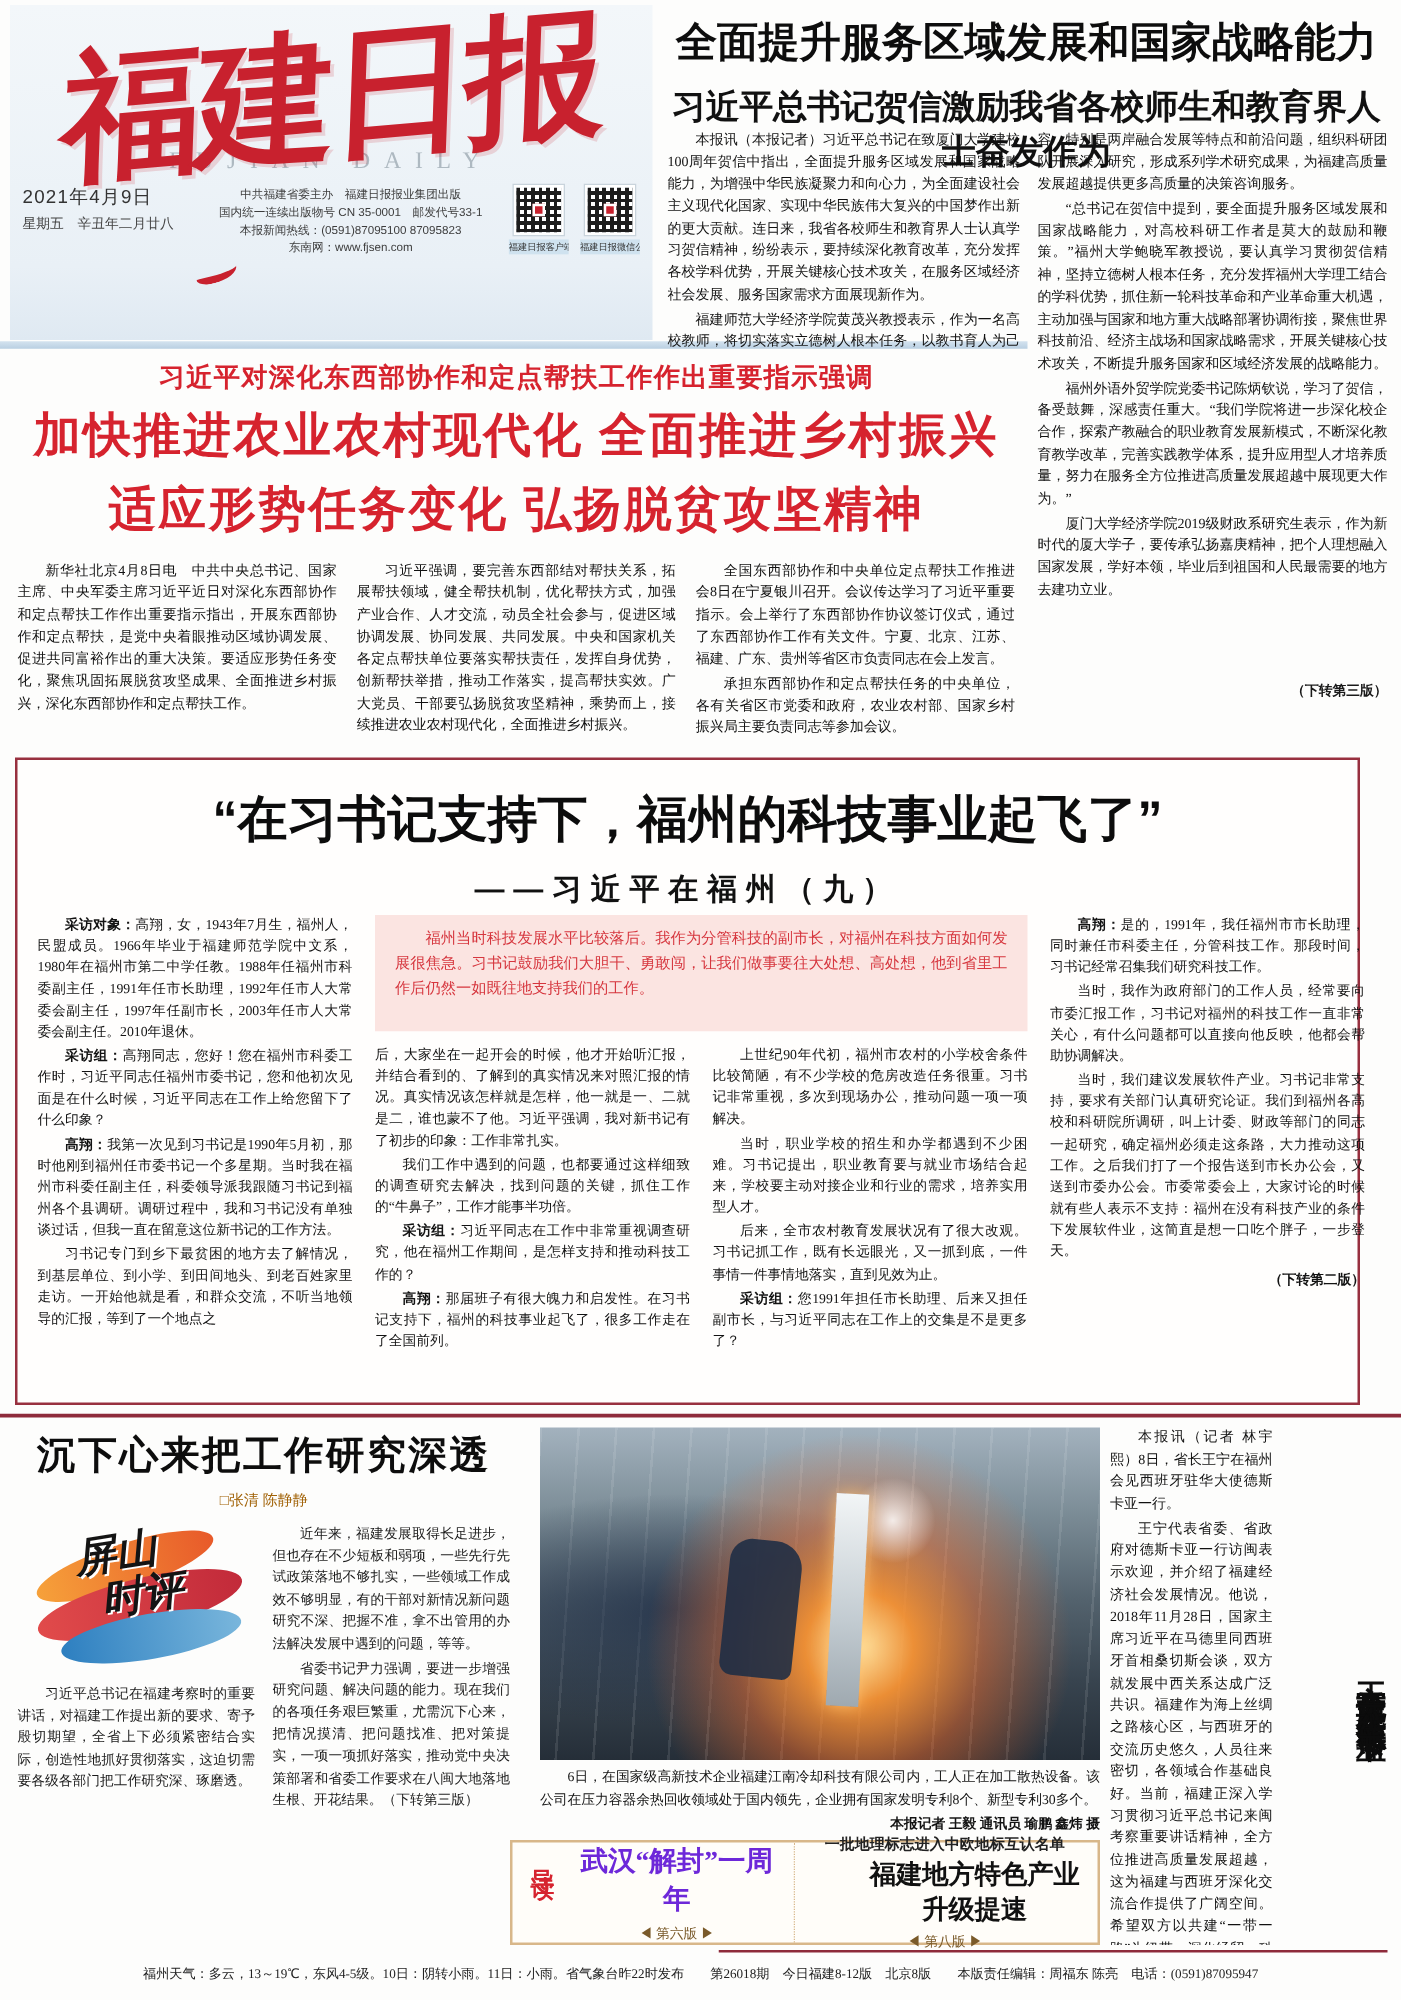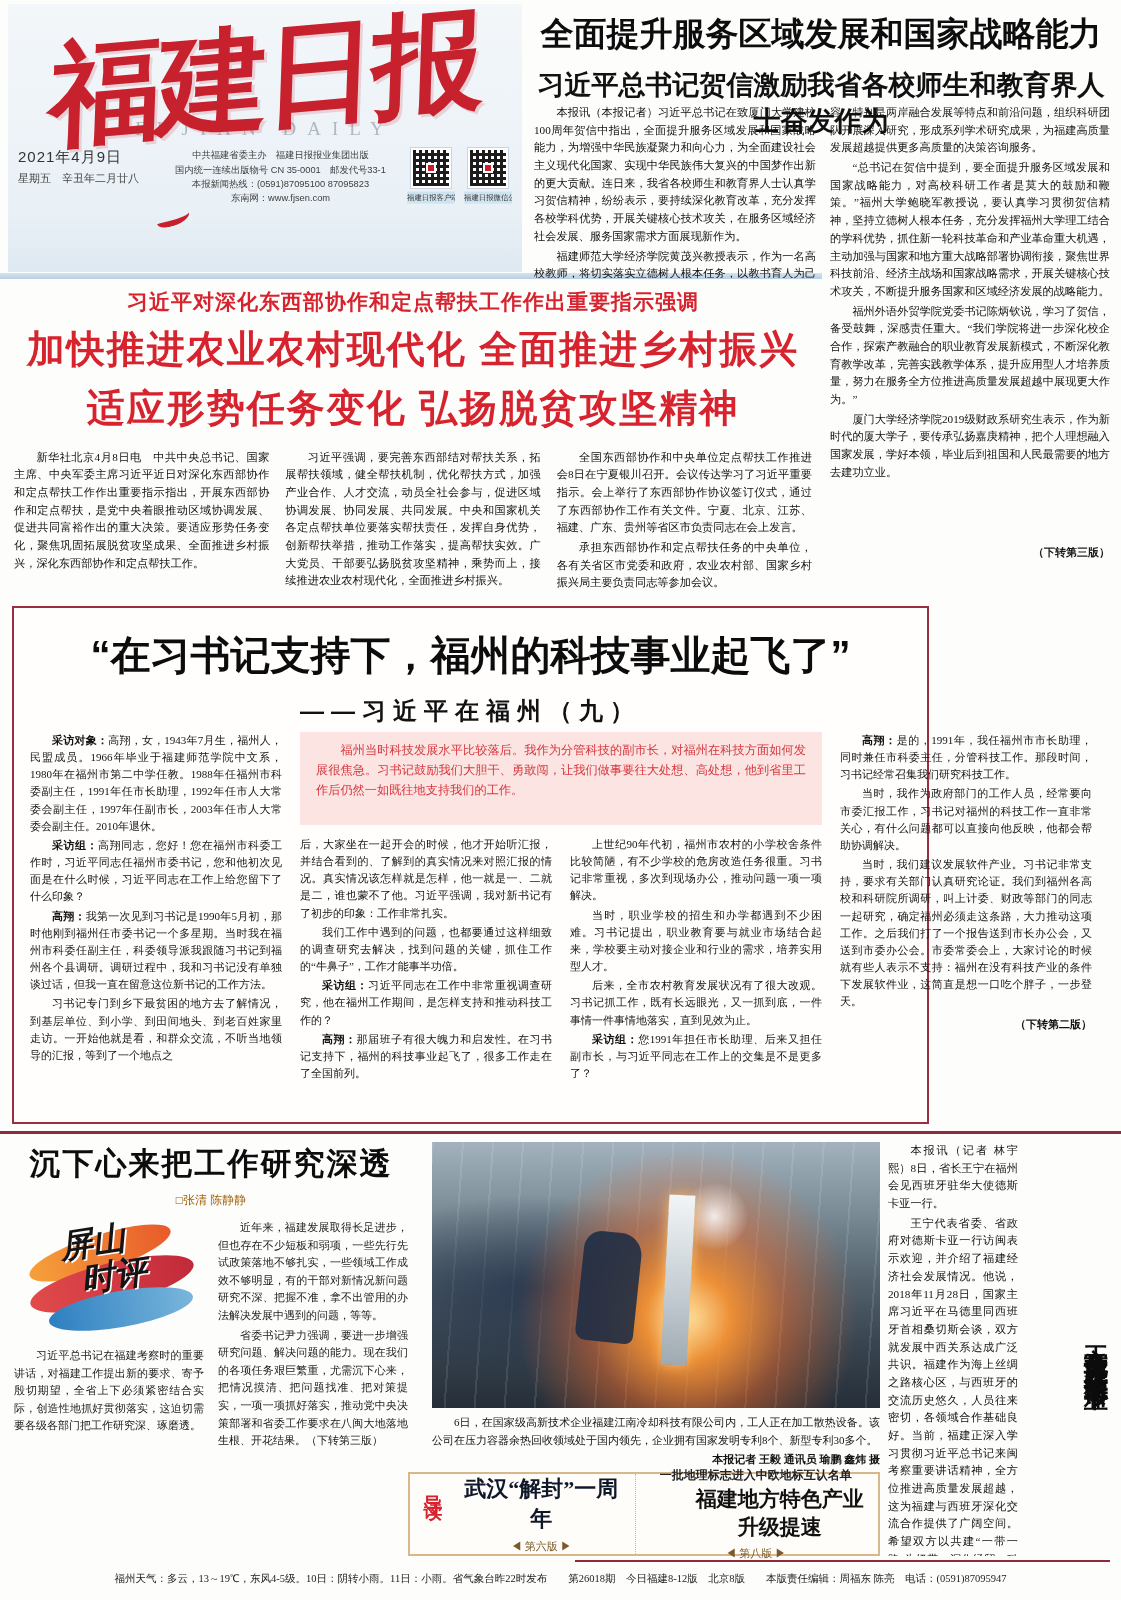--- a/index.html
+++ b/index.html
@@ -61,7 +61,7 @@
     columns:3; column-gap:16px; }
 
   
-  .ibox { position:absolute; left:12px; top:606px; width:917px; height:518px;
+  .ibox { position:absolute; left:12px; top:606px; width:1076px; height:518px;
     border:2px solid #98303f; background:#fffefd; }
   .ibox-h { text-align:center; font-size:40px; font-weight:900; color:#0c0c0c; margin-top:20px; letter-spacing:0; }
   .ibox-sub { text-align:center; font-size:24px; font-weight:800; margin-top:12px; letter-spacing:7px; color:#111; }

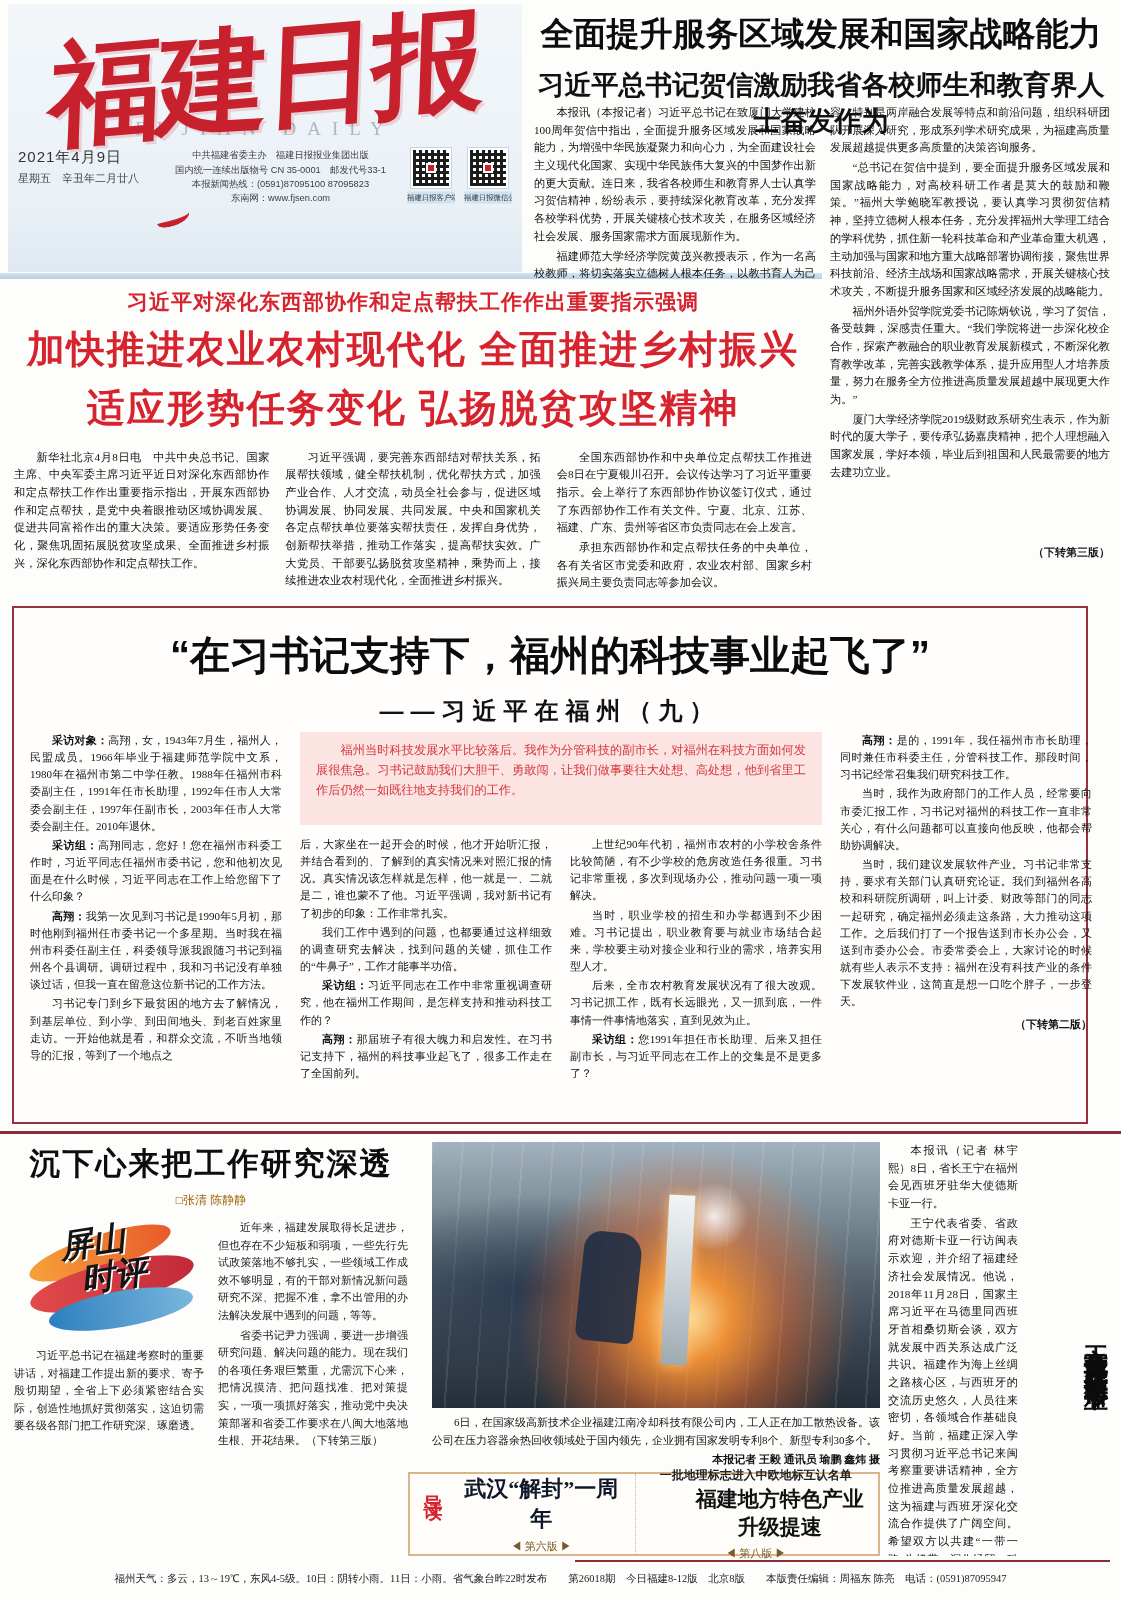--- a/index.html
+++ b/index.html
@@ -122,7 +122,7 @@
     letter-spacing:5px; height:100%; display:flex; align-items:center; margin-right:10px; }
   .d-item1 { flex:1.02; text-align:center; border-right:1px dotted #d8b78a; padding-right:8px; }
   .d-item2 { flex:1.34; text-align:center; padding-left:8px; }
-  .d-title { font-family:"Liberation Serif","DejaVu Serif",serif; font-weight:bold; font-size:22px; color:#0f172a; }
+  .d-title { font-family:"Liberation Serif","DejaVu Serif",serif; font-weight:bold; font-size:22px; color:#6d28d9; }
   .d-kicker { font-size:12px; font-weight:bold; color:#222; }
   .d-title2 { font-family:"Liberation Serif",serif; font-weight:bold; font-size:21px; margin-top:1px; color:#111;margin-left:48px; }
   .d-page { font-size:11px; color:#7a5a2a; margin-top:5px; font-family:"Liberation Serif",serif; }

